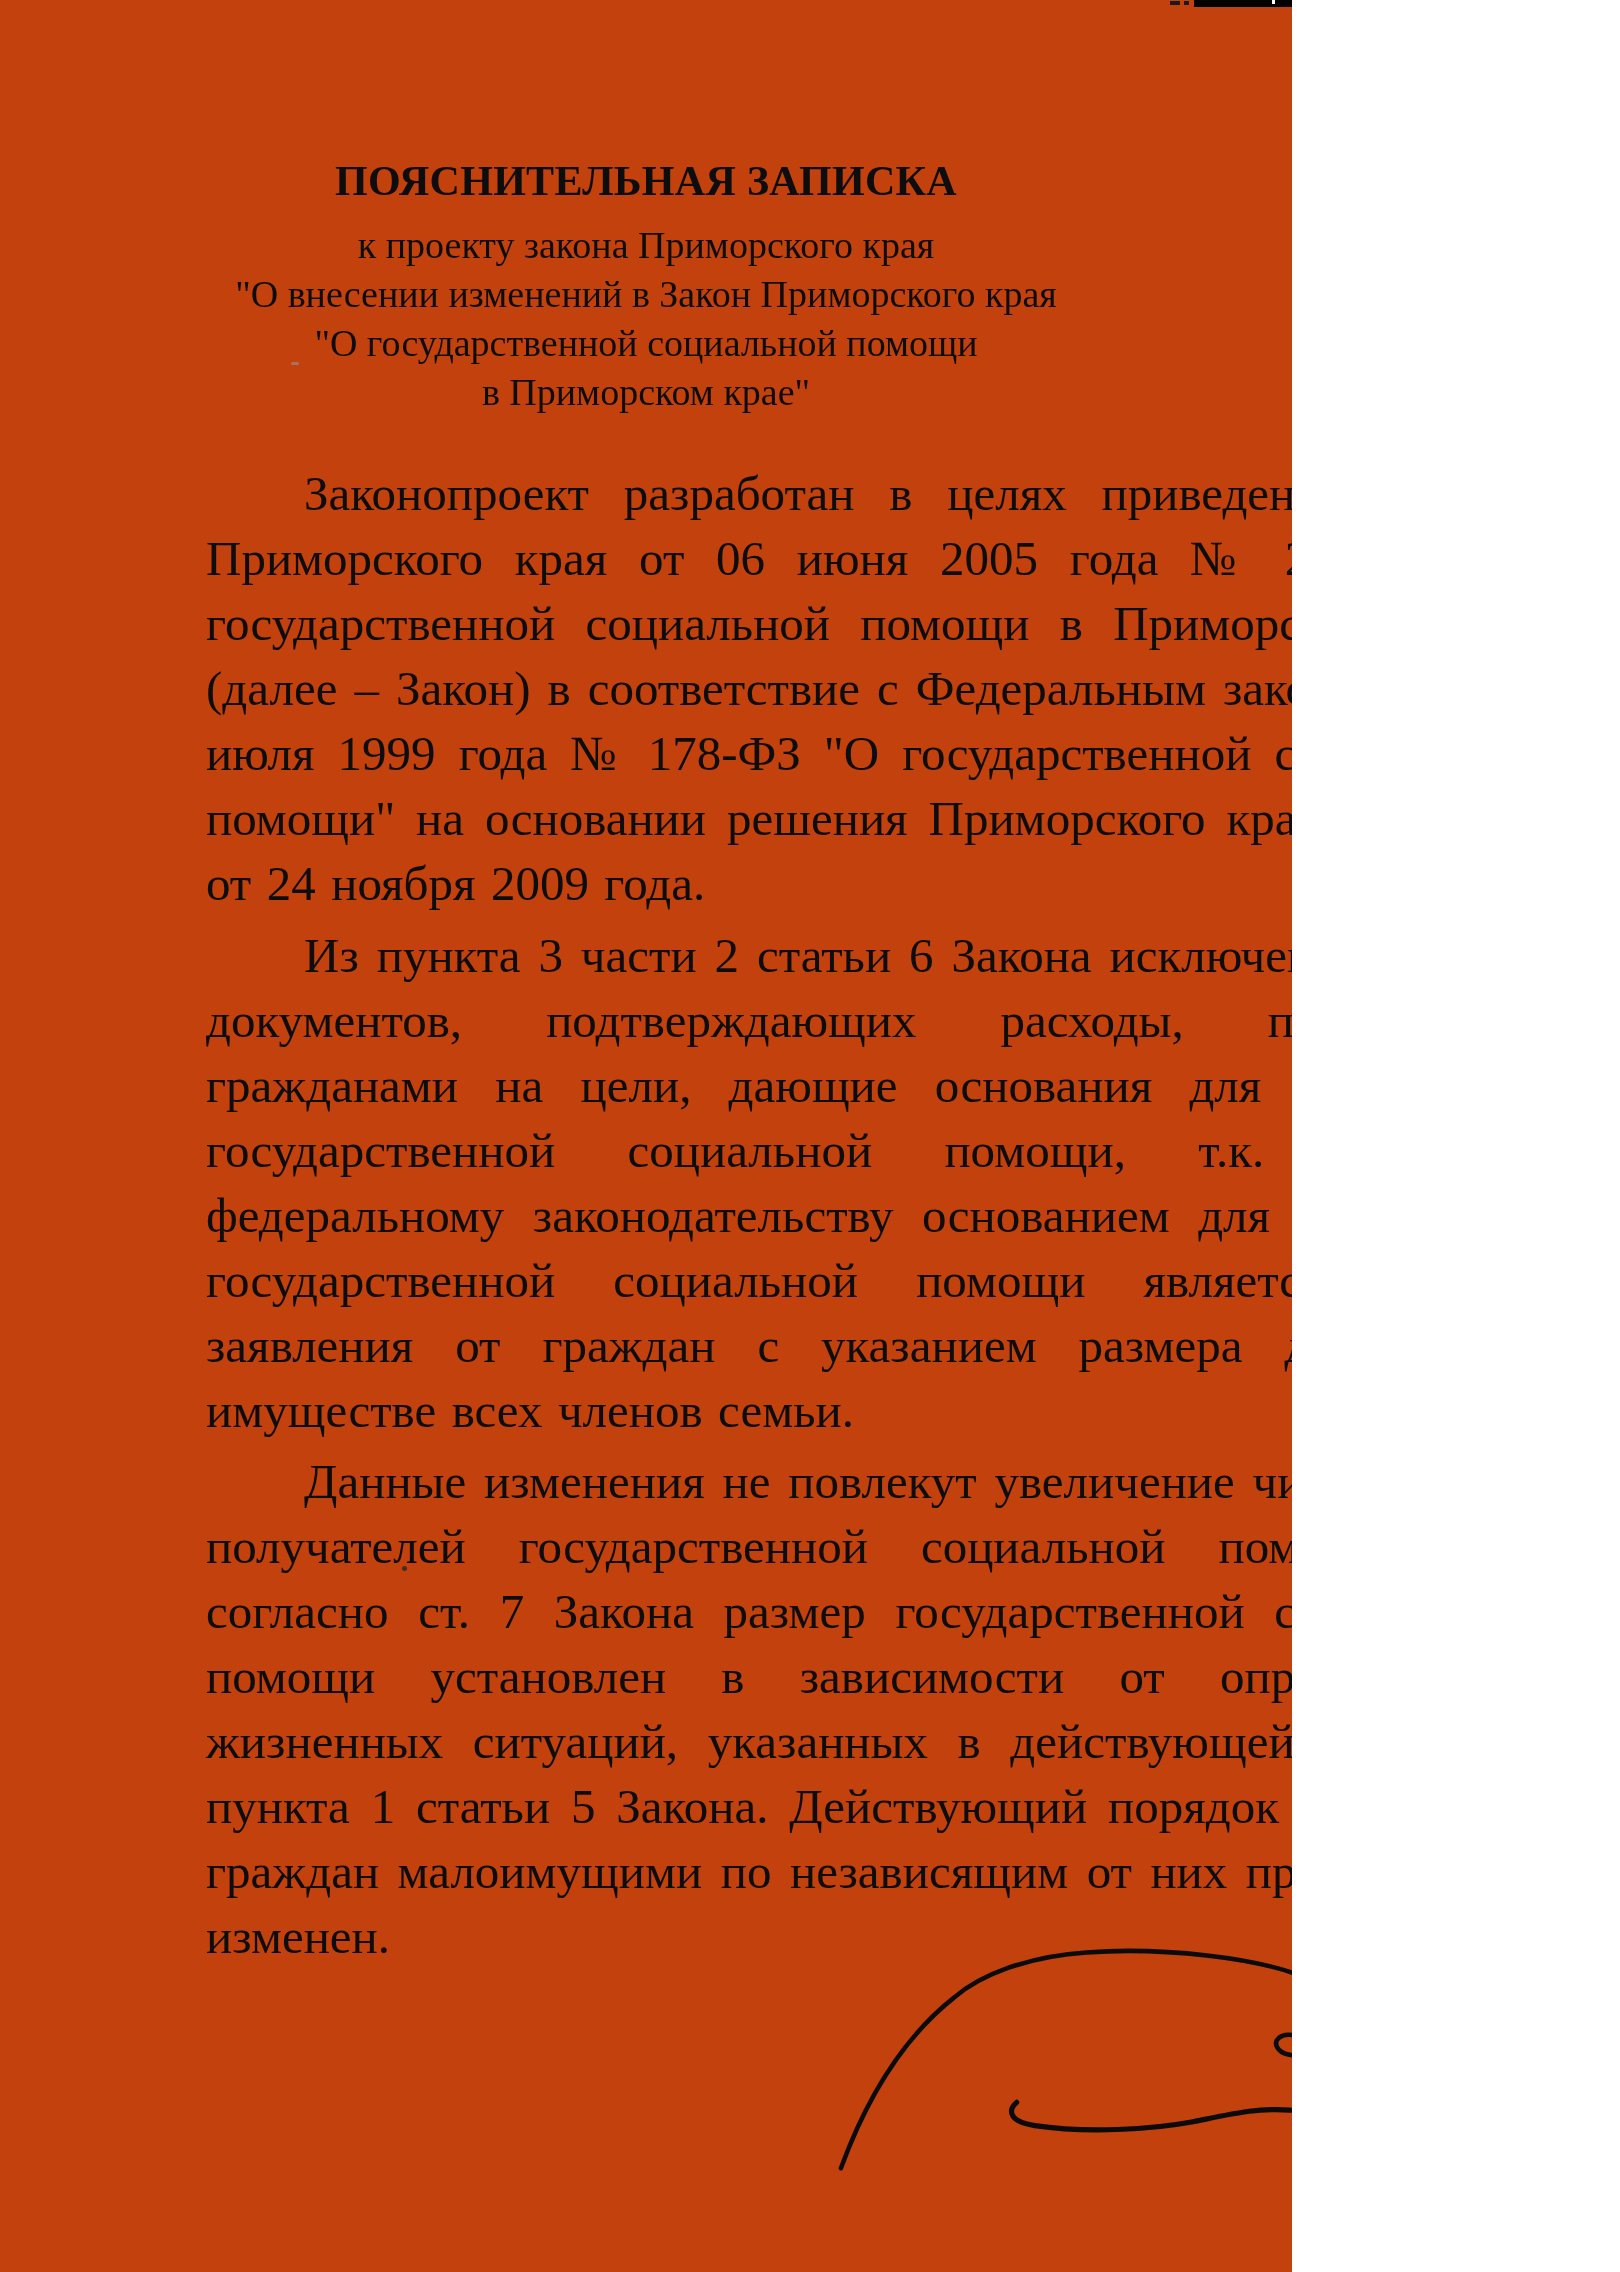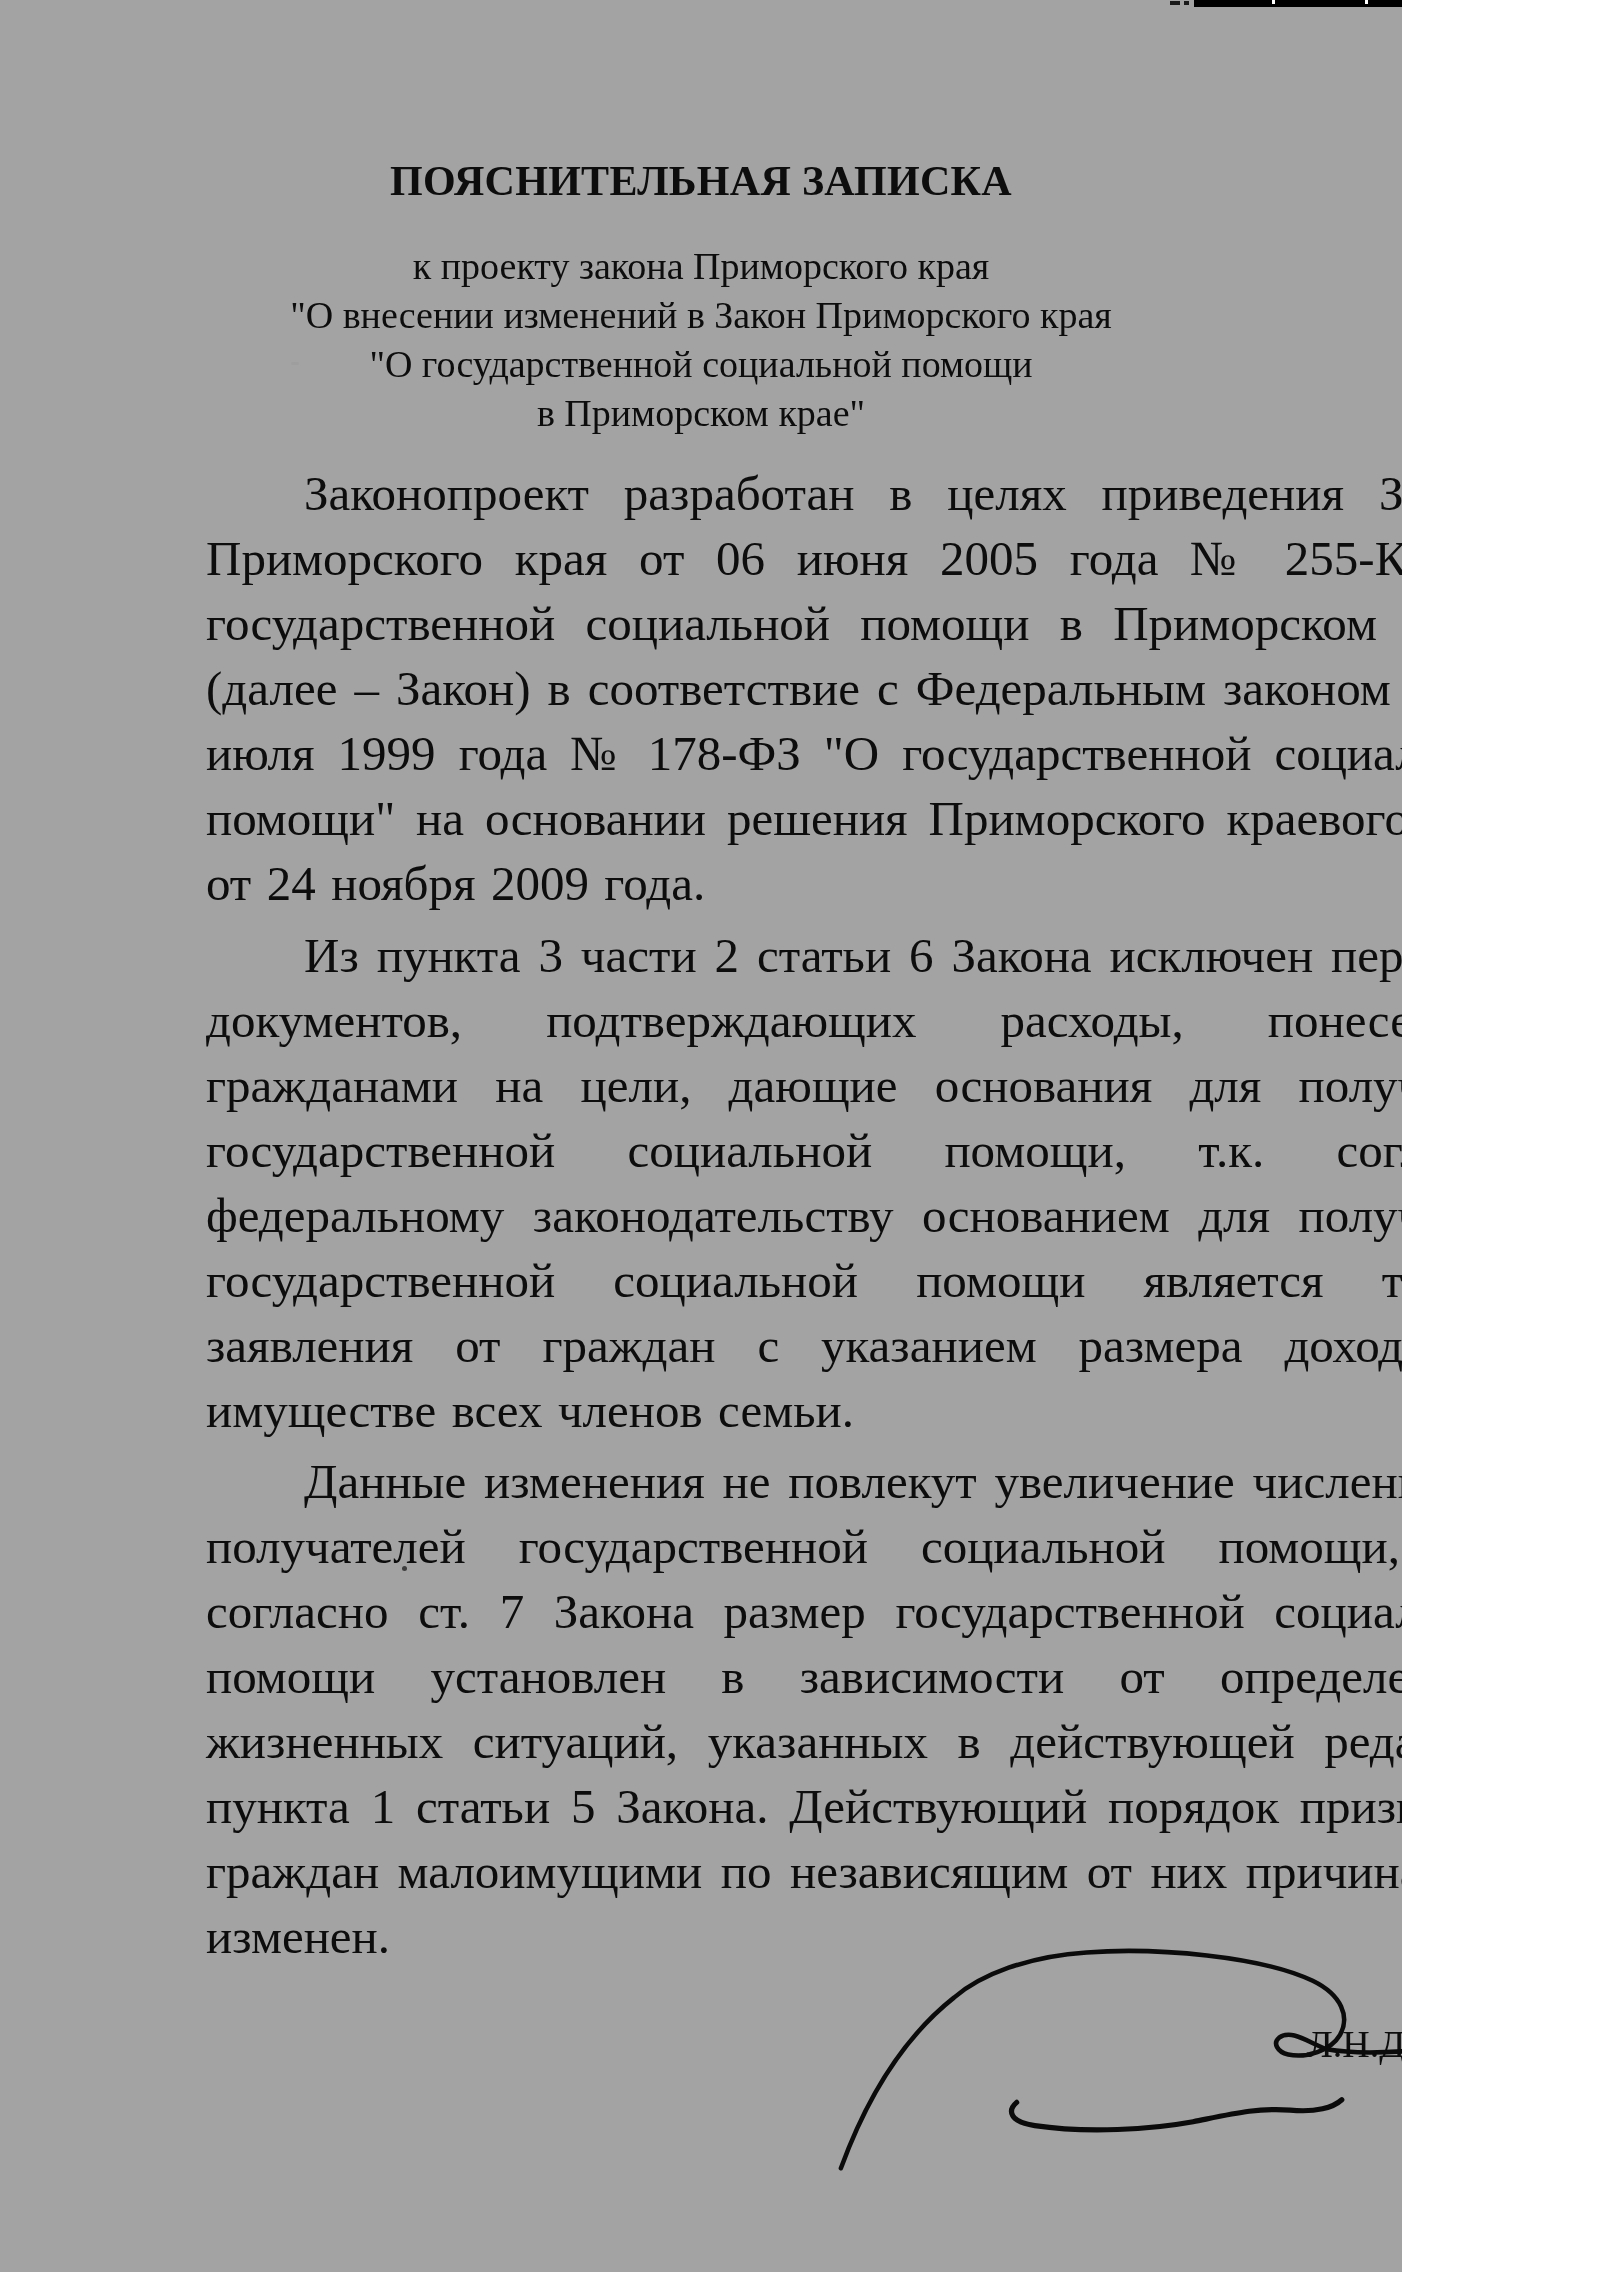--- a/index.html
+++ b/index.html
@@ -9,9 +9,9 @@
   }
   .page {
     position: relative;
-    width: 1402px;
+    width: 1292px;
     height: 2273px;
-    background: #a3a3a3;
+    background: #c2410c;
     overflow: hidden;
     color: #0d0d0d;
     font-family: "Liberation Serif", "DejaVu Serif", serif;

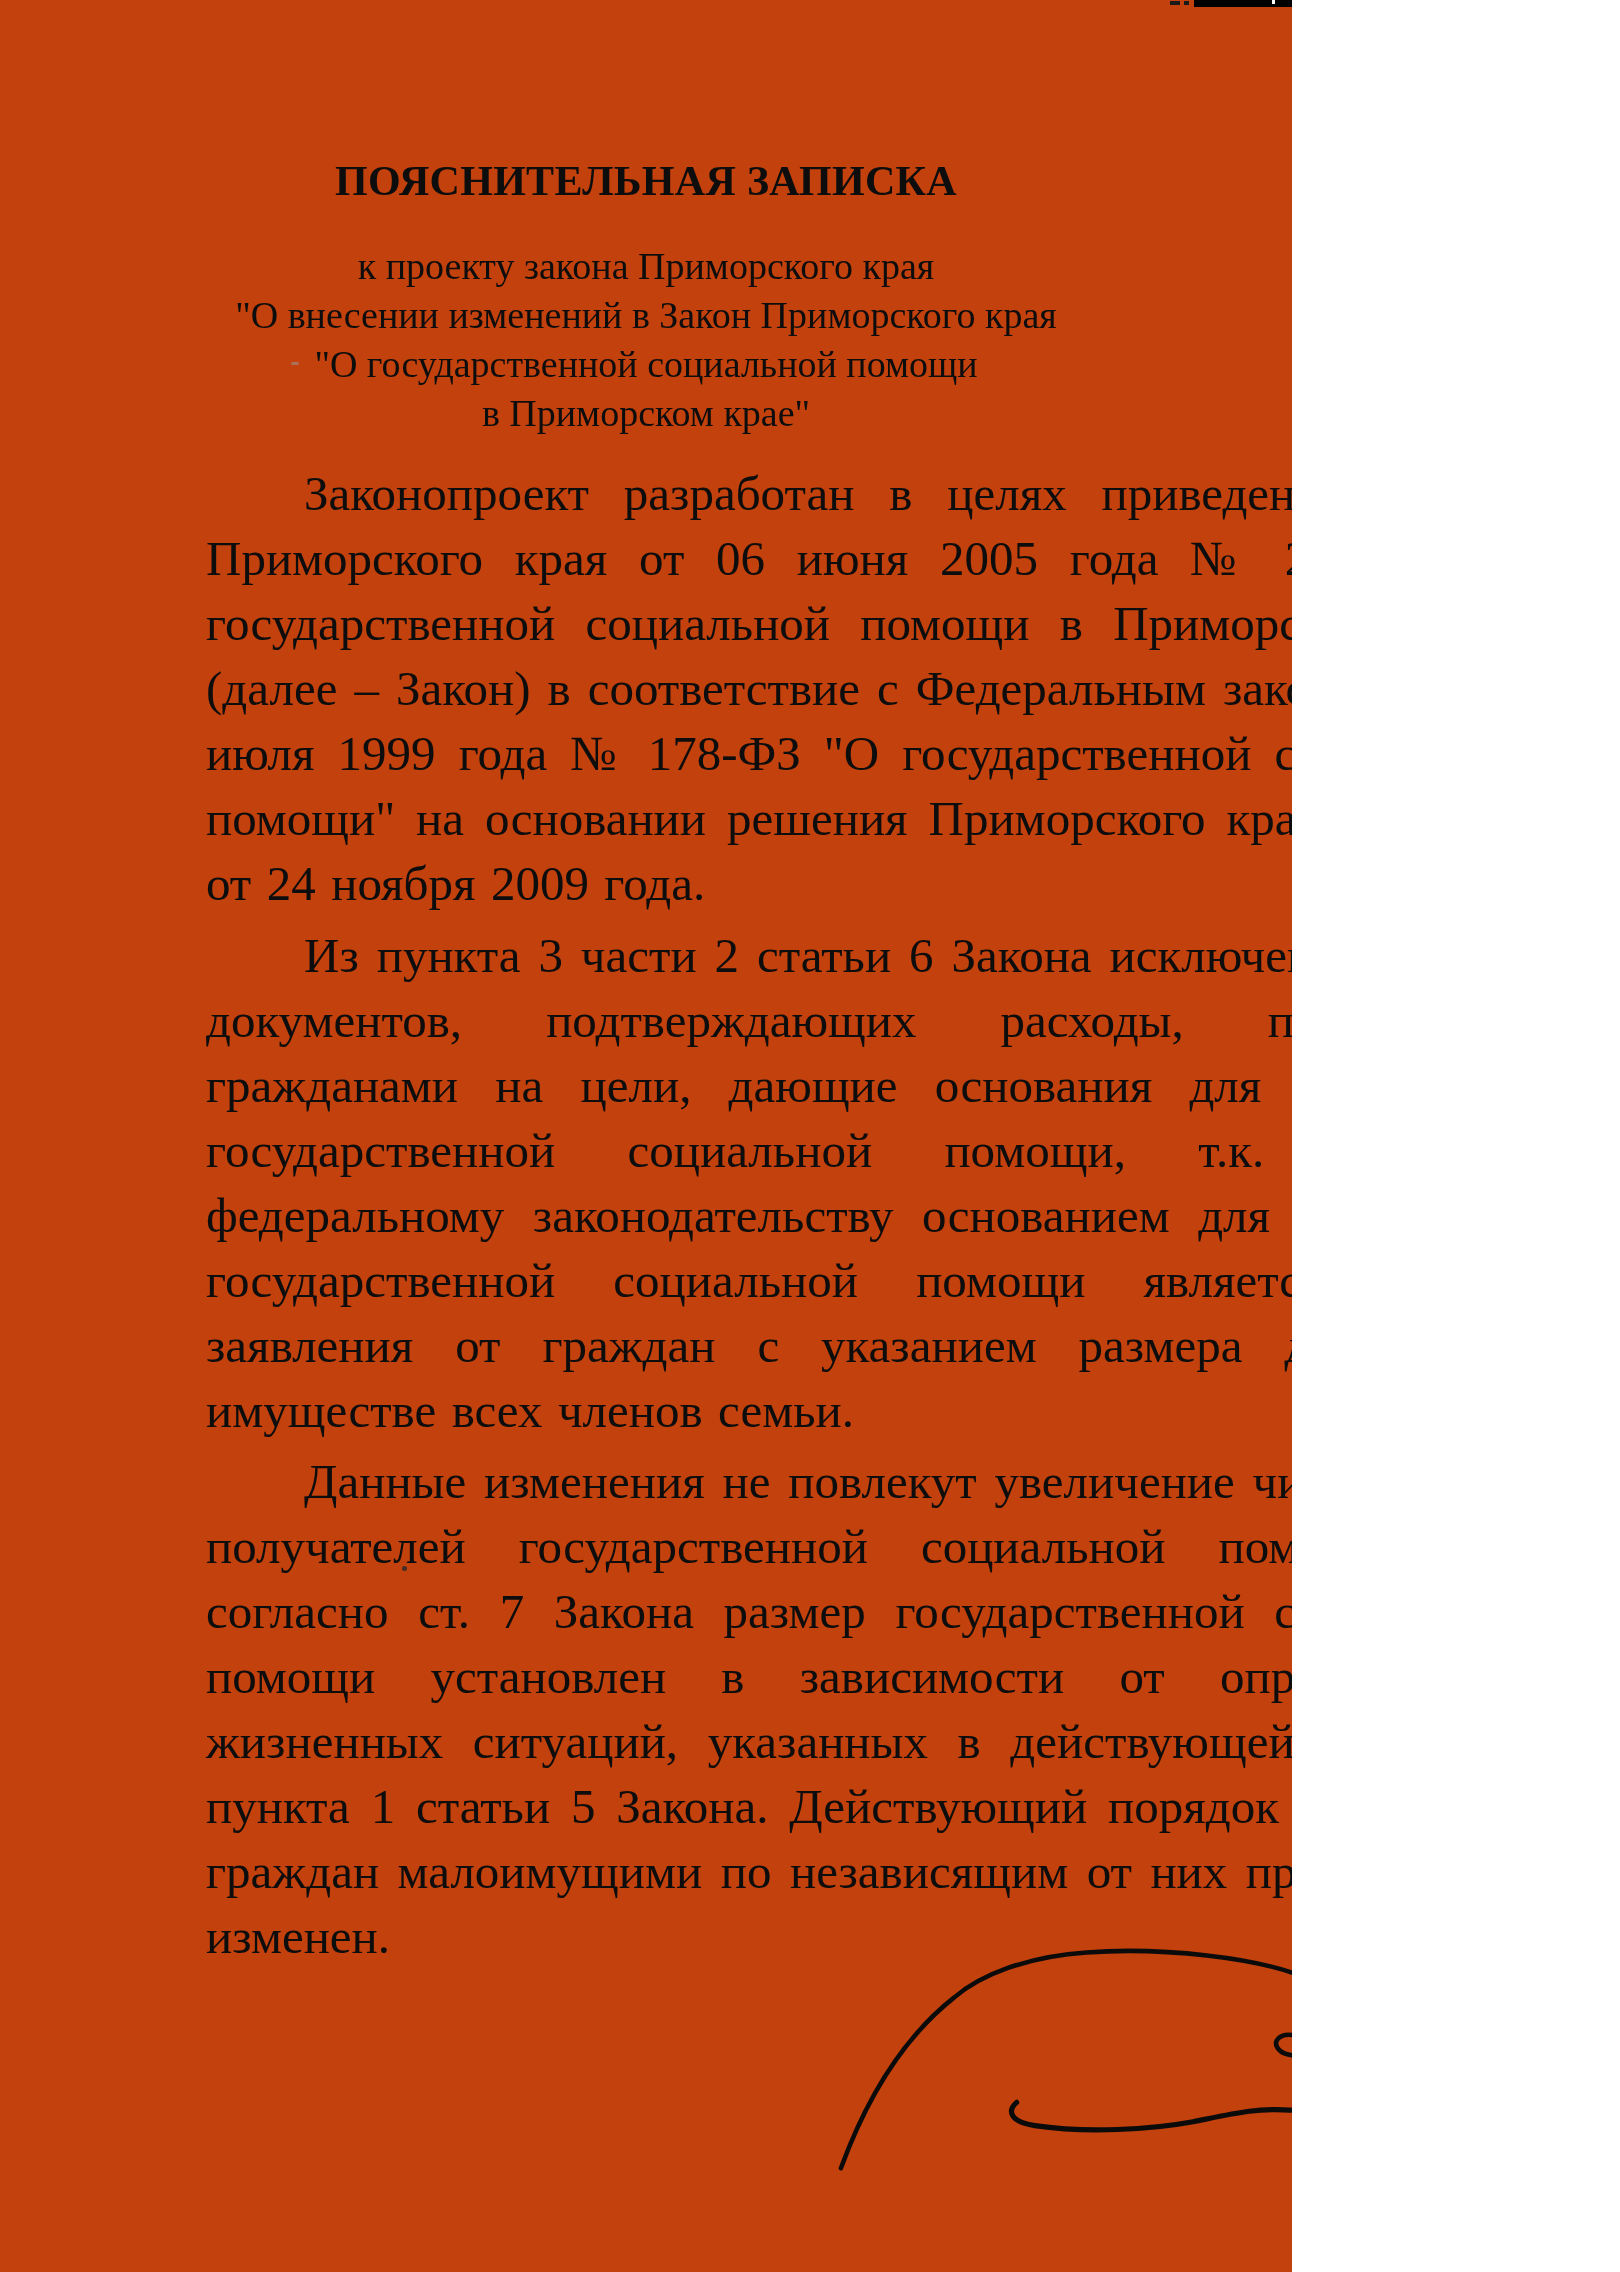--- a/index.html
+++ b/index.html
@@ -53,7 +53,7 @@
     letter-spacing: 0.3px;
   }
   .subtitle-block {
-    margin-top: 35px;
+    margin-top: 14px;
     text-align: center;
   }
   .subtitle-line {

